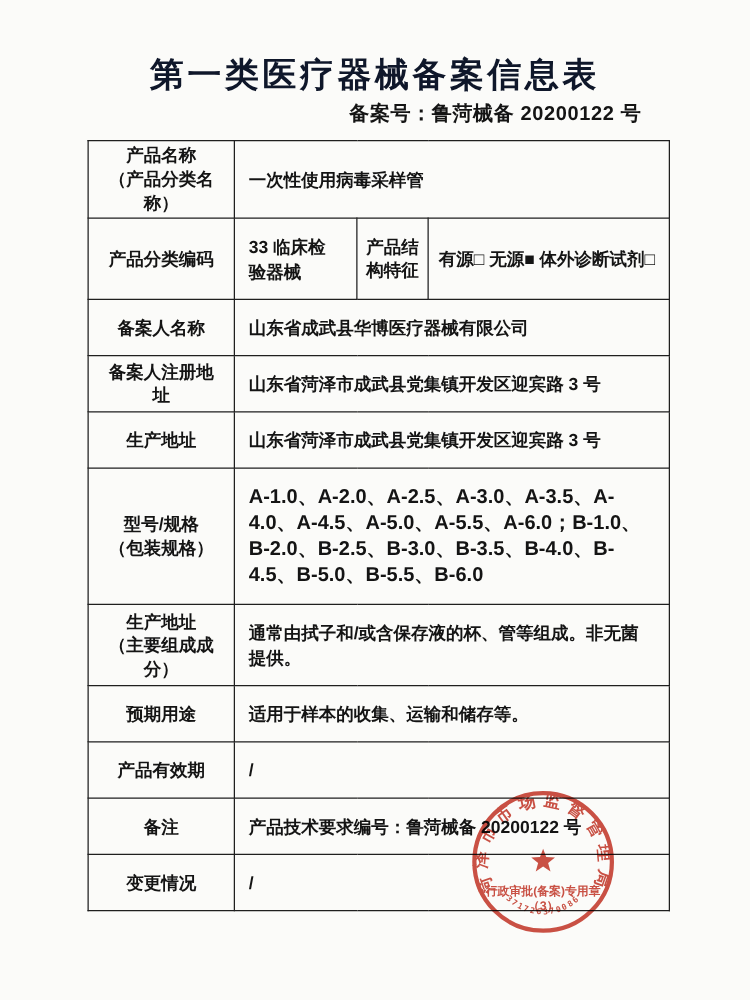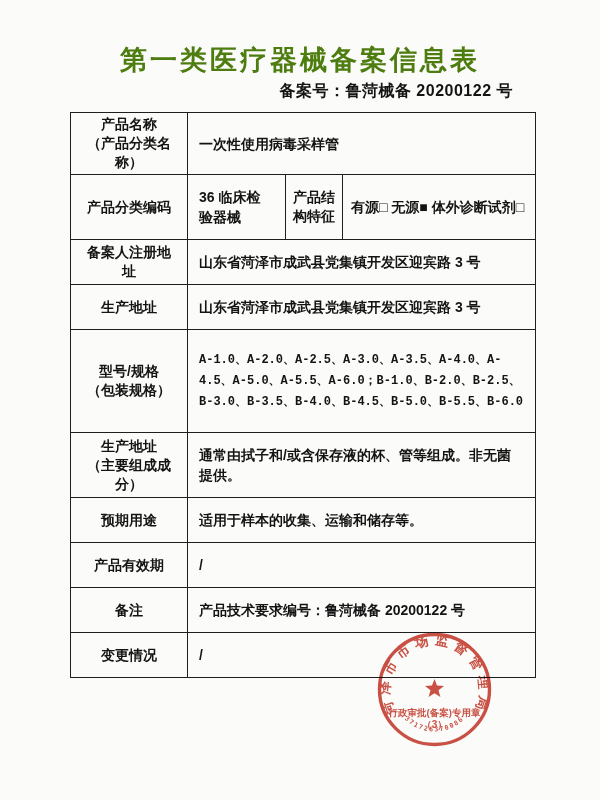--- a/index.html
+++ b/index.html
@@ -12,7 +12,7 @@
   .doc-title{
     position:absolute;top:42px;left:0;width:600px;
     text-align:center;font-size:27px;font-weight:700;
-    letter-spacing:3px;margin:0;color:#4d7c0f;
+    letter-spacing:3px;margin:0;color:#0f172a;
   }
   .filing-no{
     position:absolute;top:81px;right:87px;

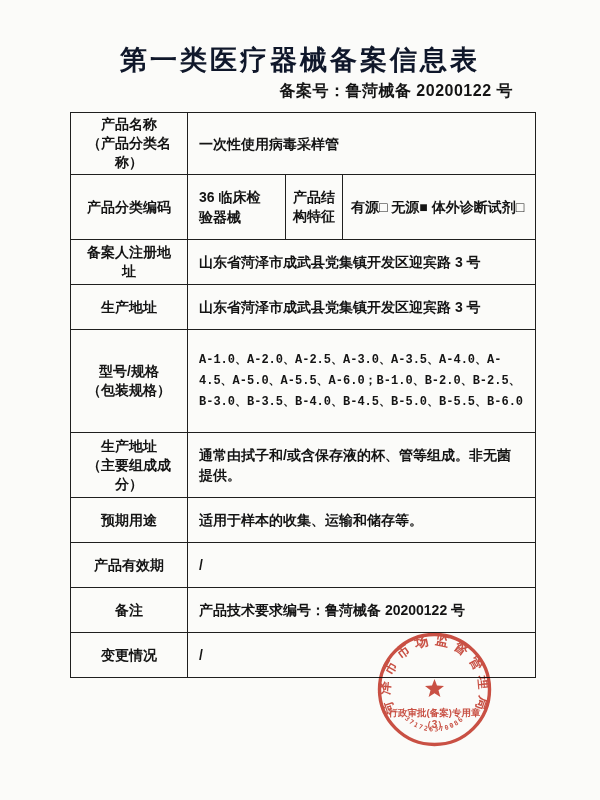--- a/index.html
+++ b/index.html
@@ -75,7 +75,7 @@
   </tr>
   <tr style="height:37px">
     <td class="label">产品分类编码</td>
-    <td class="value">36 临床检验器械</td>
+    <td class="value">33 临床检验器械</td>
     <td class="label" style="padding:2px 5px">产品结构特征</td>
     <td class="value" style="padding:2px 8px">有源□ 无源■ 体外诊断试剂□</td>
   </tr>

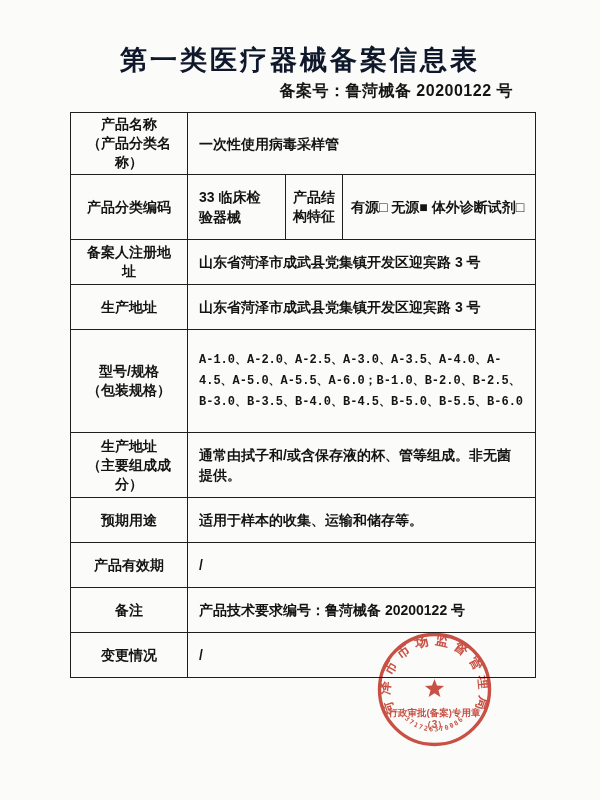--- a/index.html
+++ b/index.html
@@ -79,6 +79,10 @@
     <td class="label" style="padding:2px 5px">产品结构特征</td>
     <td class="value" style="padding:2px 8px">有源□ 无源■ 体外诊断试剂□</td>
   </tr>
+  <tr style="height:35px">
+    <td class="label">备案人名称</td>
+    <td class="value" colspan="3">山东省成武县华博医疗器械有限公司</td>
+  </tr>
   <tr style="height:31px">
     <td class="label">备案人注册地址</td>
     <td class="value" colspan="3">山东省菏泽市成武县党集镇开发区迎宾路 3 号</td>

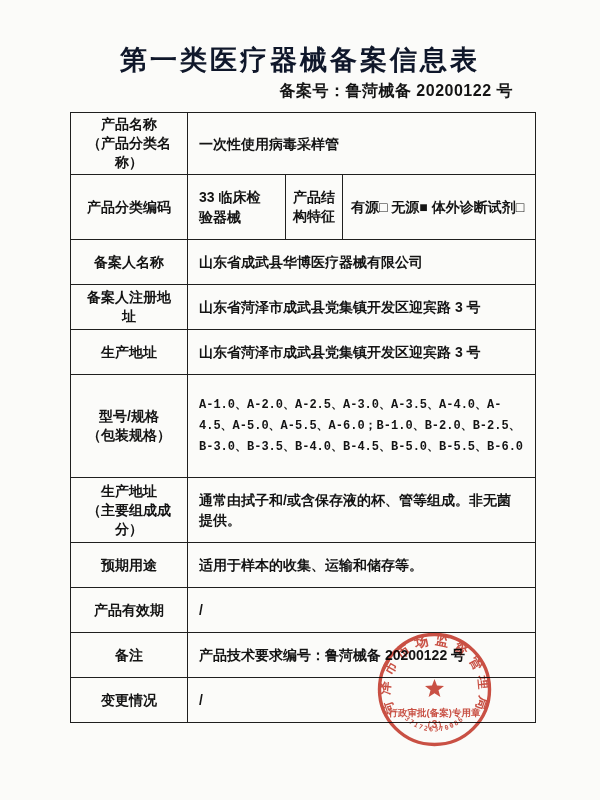--- a/index.html
+++ b/index.html
@@ -37,8 +37,8 @@
     text-align:left;padding:12px 11px;line-height:20px;
   }
   .doc-table td.spec{
-    font-family:Liberation Mono, monospace;
-    font-size:12px;font-weight:600;line-height:21px;
+    font-family:Liberation Sans, sans-serif;
+    font-size:16px;font-weight:600;line-height:21px;
   }
   .doc-table td.sig-cell{
     vertical-align:bottom;text-align:right;

